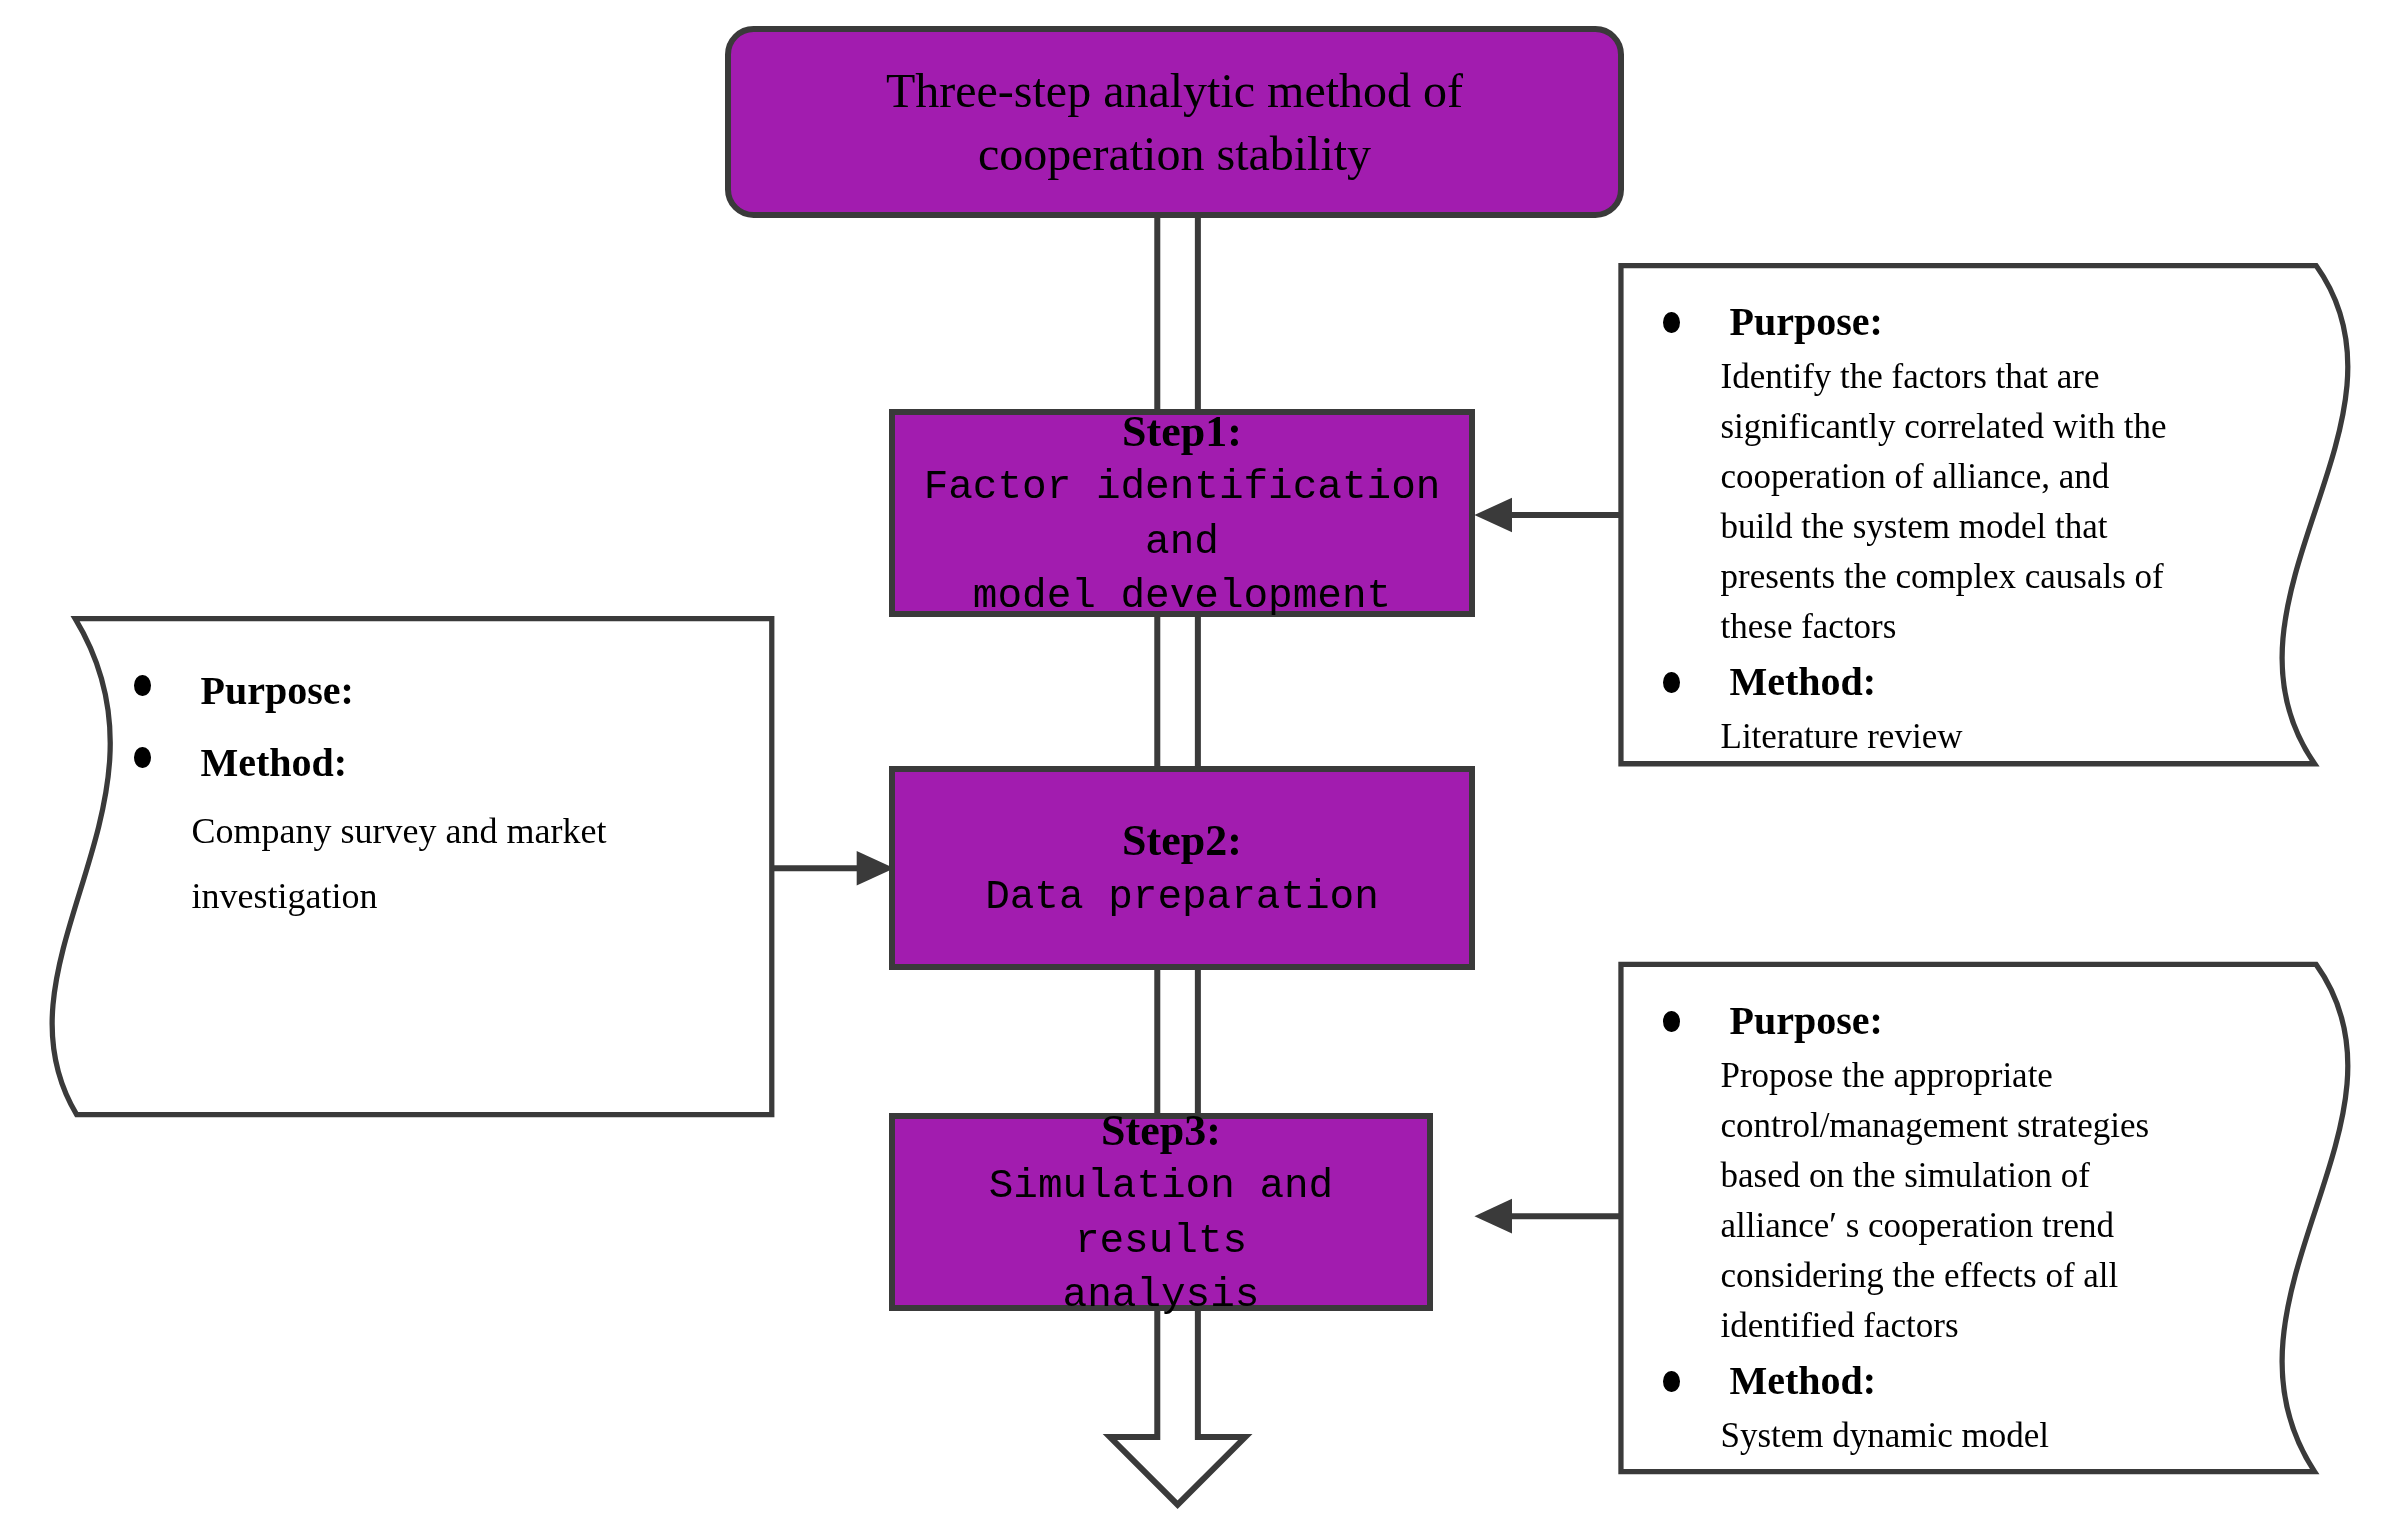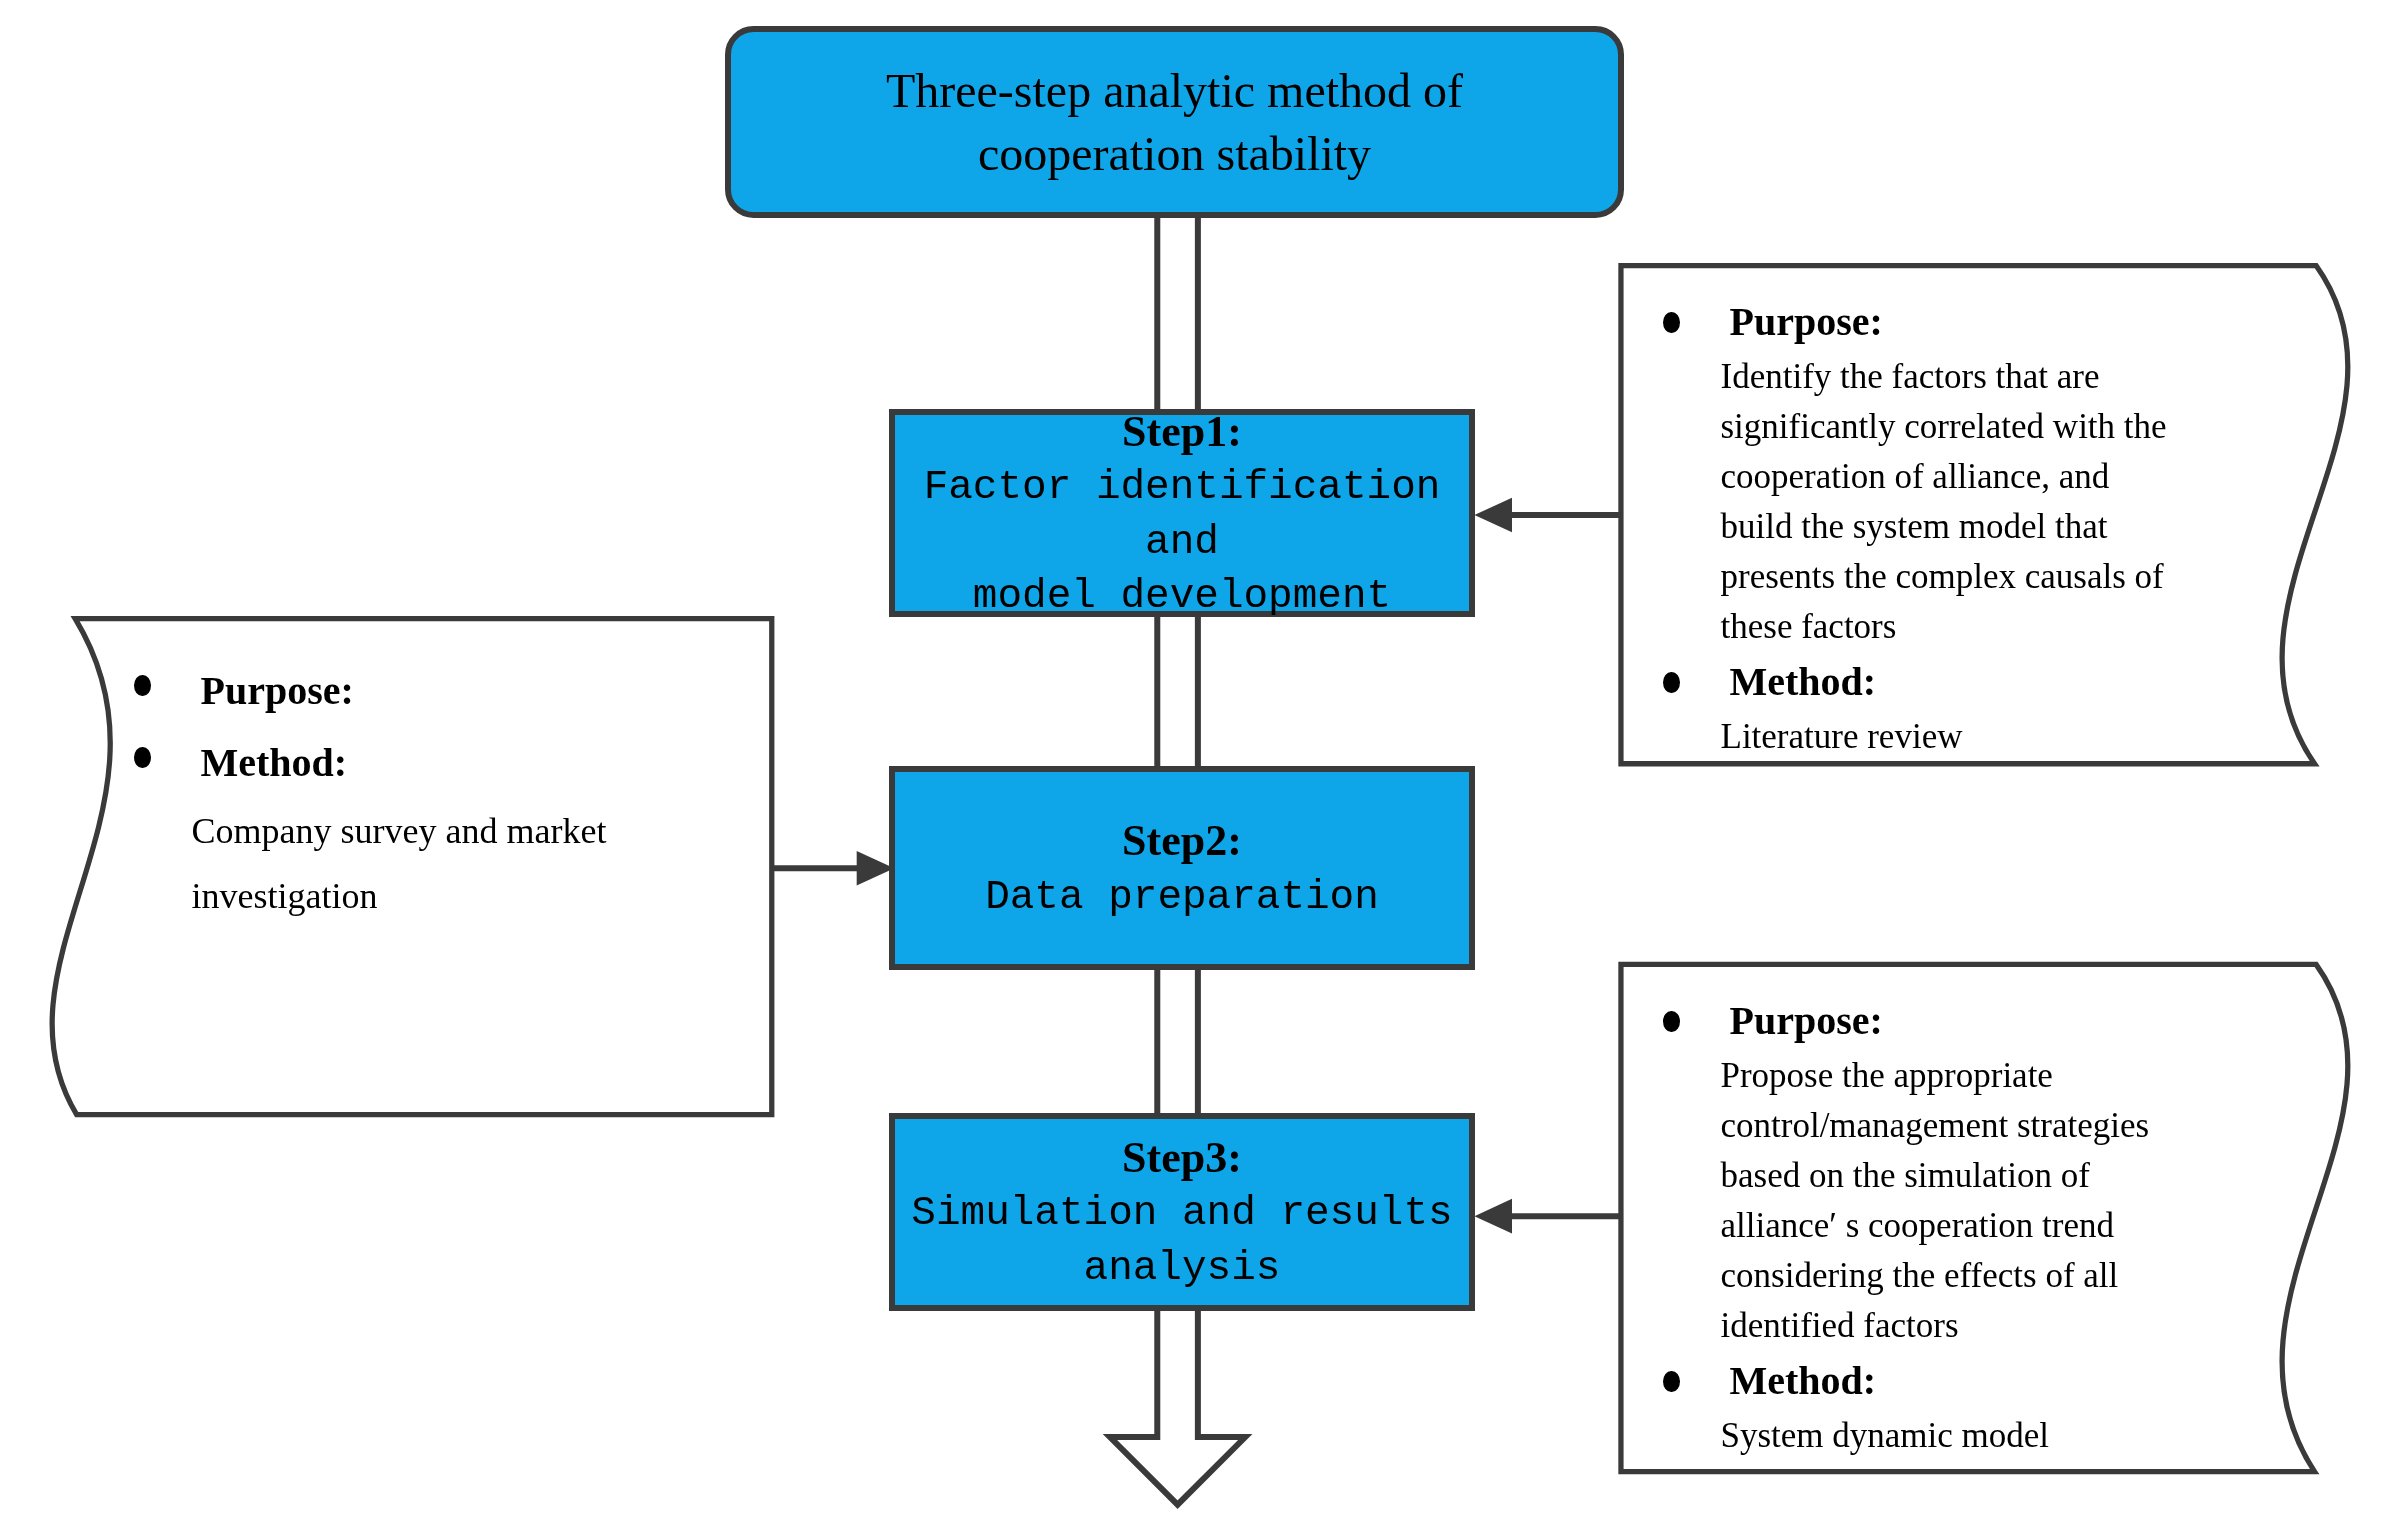--- a/index.html
+++ b/index.html
@@ -9,7 +9,7 @@
   }
   #connector-layer{position:absolute;left:0;top:0;z-index:0;}
   .box{
-    position:absolute;background:#0ea5e9;border:6px solid #3a3a3a;
+    position:absolute;background:#a21caf;border:6px solid #3a3a3a;
     box-sizing:border-box;display:flex;flex-direction:column;
     align-items:center;justify-content:center;text-align:center;z-index:2;
   }

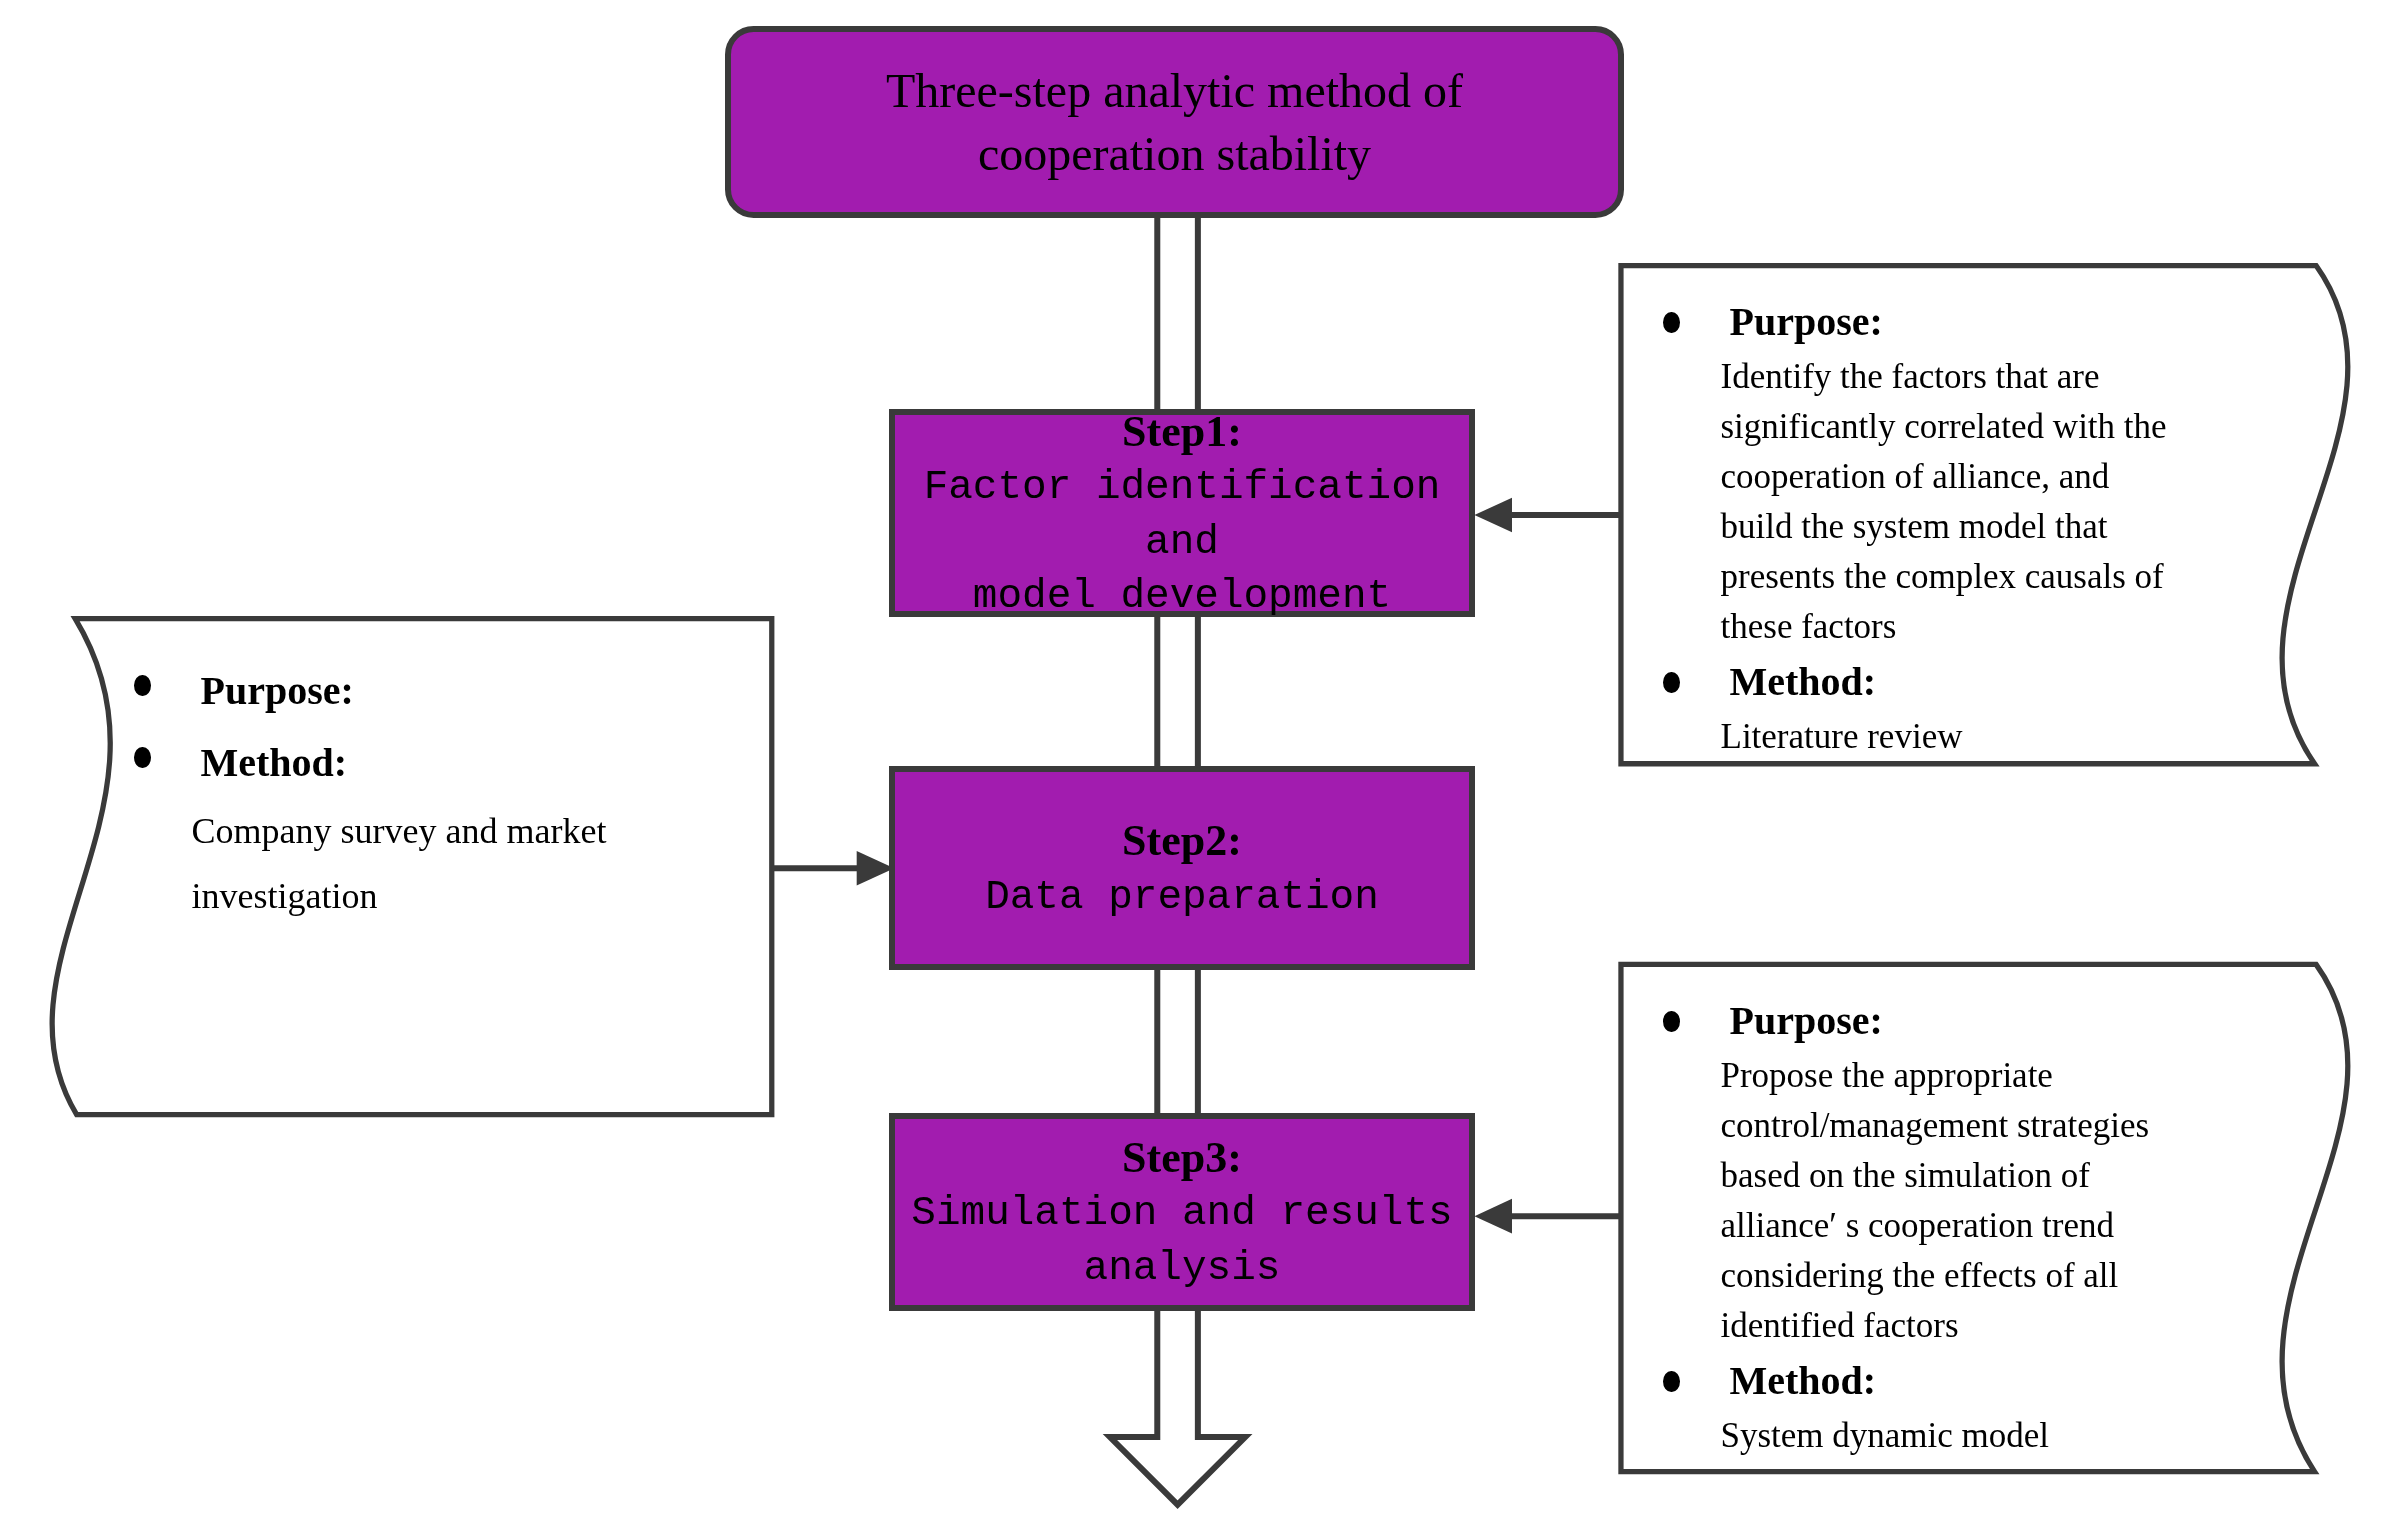--- a/index.html
+++ b/index.html
@@ -19,7 +19,7 @@
   .title-text{font-size:48px;line-height:1.32;white-space:pre-line;}
   #step1-box{left:889px;top:409px;width:586px;height:208px;}
   #step2-box{left:889px;top:766px;width:586px;height:204px;}
-  #step3-box{left:889px;top:1113px;width:586px;height:198px;}
+  #step3-box{left:889px;top:1113px;width:544px;height:198px;}
   .step-heading{font-weight:bold;font-size:44px;line-height:1.3;}
   .step-body{font-size:41px;line-height:1.32;white-space:pre-line;font-family:Liberation Mono, monospace;}
   .note{position:absolute;z-index:3;display:flex;flex-direction:column;}

